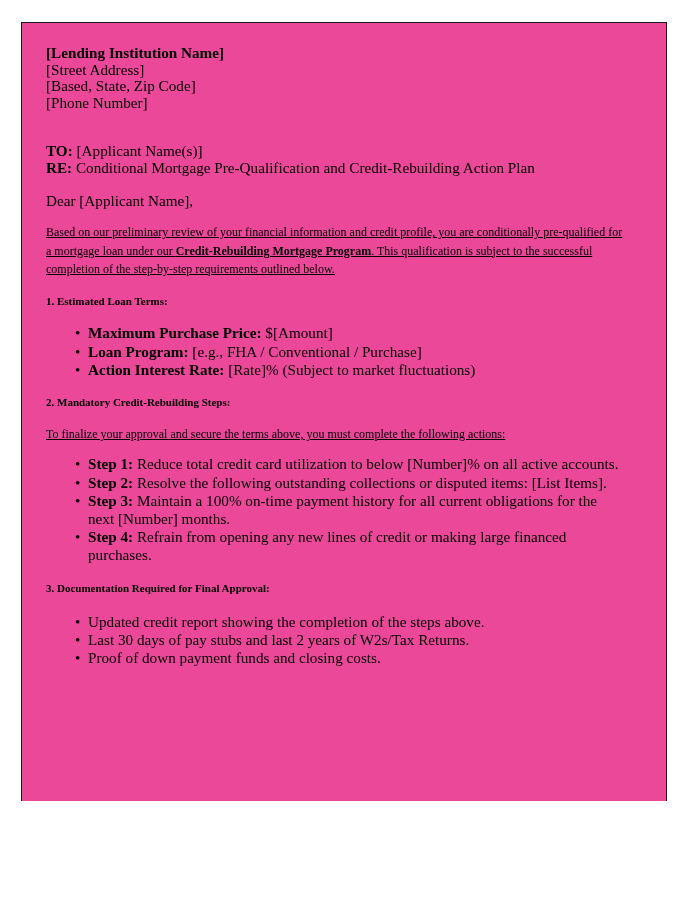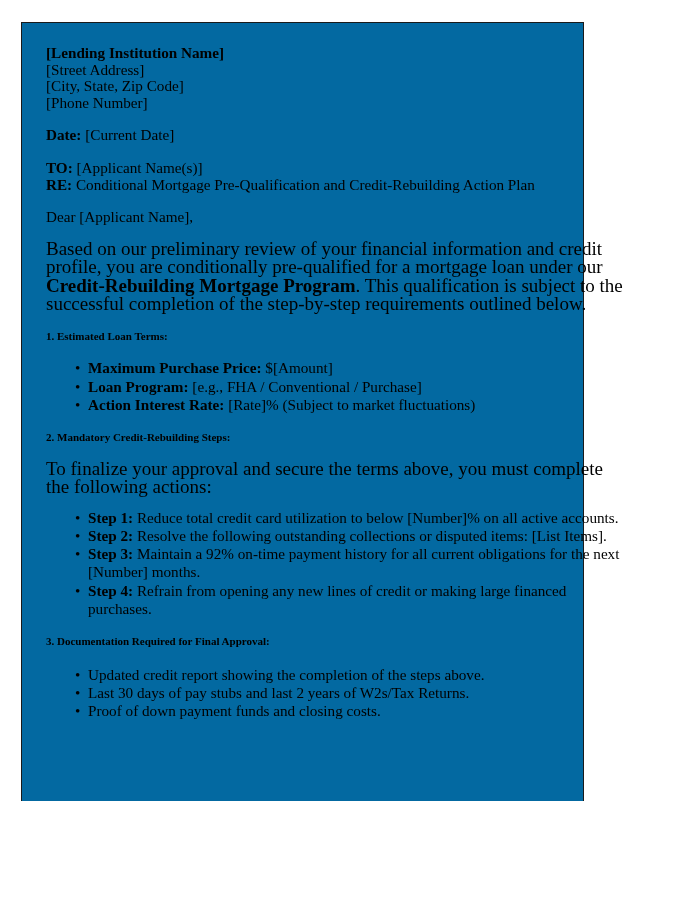--- a/index.html
+++ b/index.html
@@ -18,14 +18,14 @@
     position: absolute;
     left: 21px;
     top: 22px;
-    width: 563px;
+    width: 646px;
     height: 779px;
     border-left: 1.4px solid #1a1a1a;
     border-right: 1.4px solid #1a1a1a;
     border-top: 1.4px solid #1a1a1a;
     border-bottom: none;
     box-sizing: border-box;
-    background: #0369a1;
+    background: #ec4899;
   }
   .content {
     position: absolute;

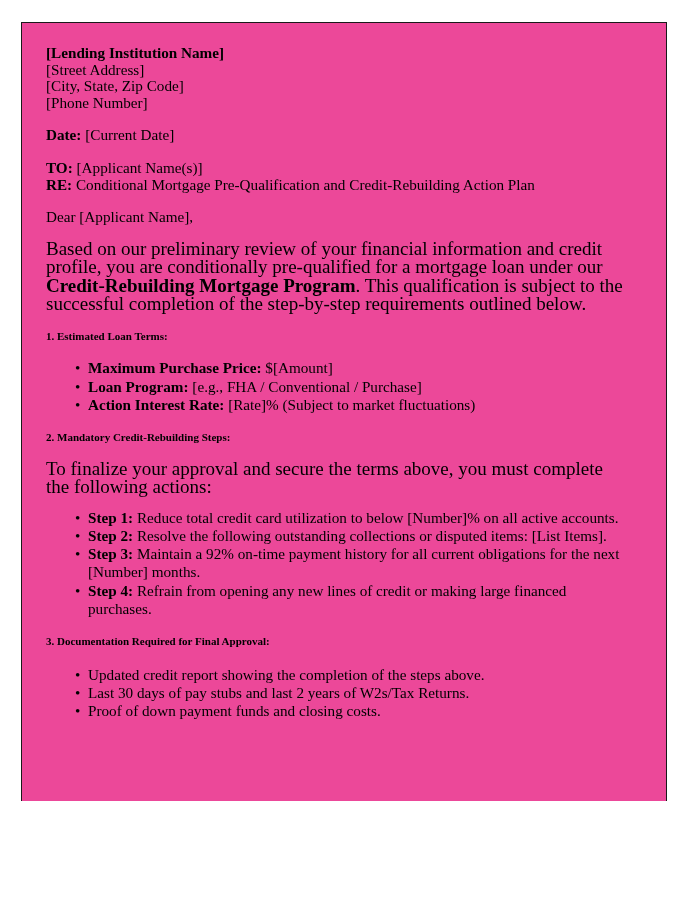--- a/index.html
+++ b/index.html
@@ -84,7 +84,7 @@
     <div class="blk">
       <div class="addr-line b">[Lending Institution Name]</div>
       <div class="addr-line">[Street Address]</div>
-      <div class="addr-line">[City, State, Zip Code]</div>
+      <div class="addr-line">[Based, State, Zip Code]</div>
       <div class="addr-line">[Phone Number]</div>
     </div>
 

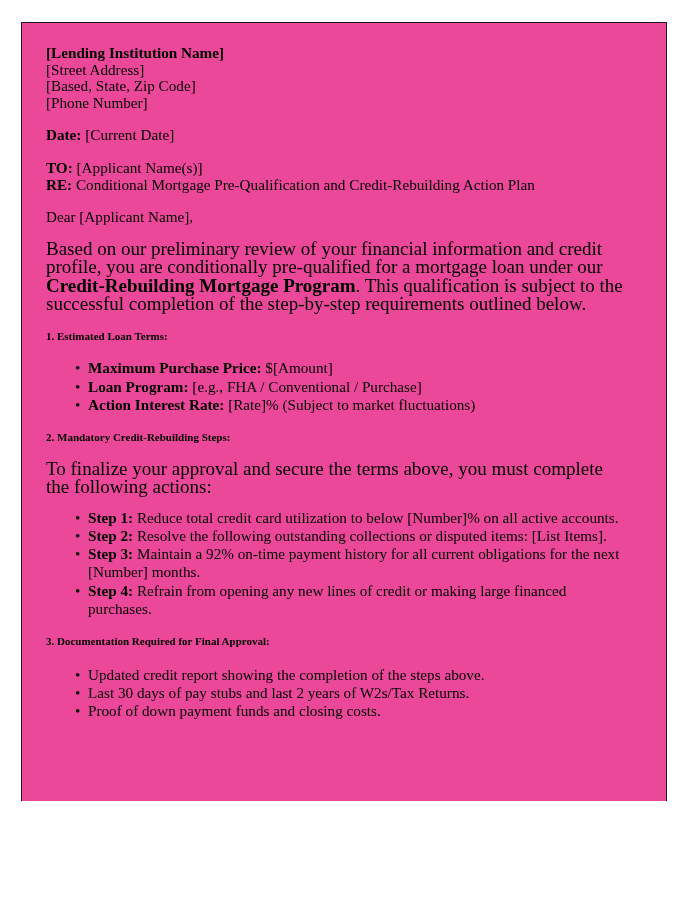--- a/index.html
+++ b/index.html
@@ -90,10 +90,6 @@
 
     <div class="gap-16"></div>
 
-    <div class="blk">
-      <span class="b">Date:</span>
-      <span>[Current Date]</span>
-    </div>
 
     <div class="gap-16"></div>
 

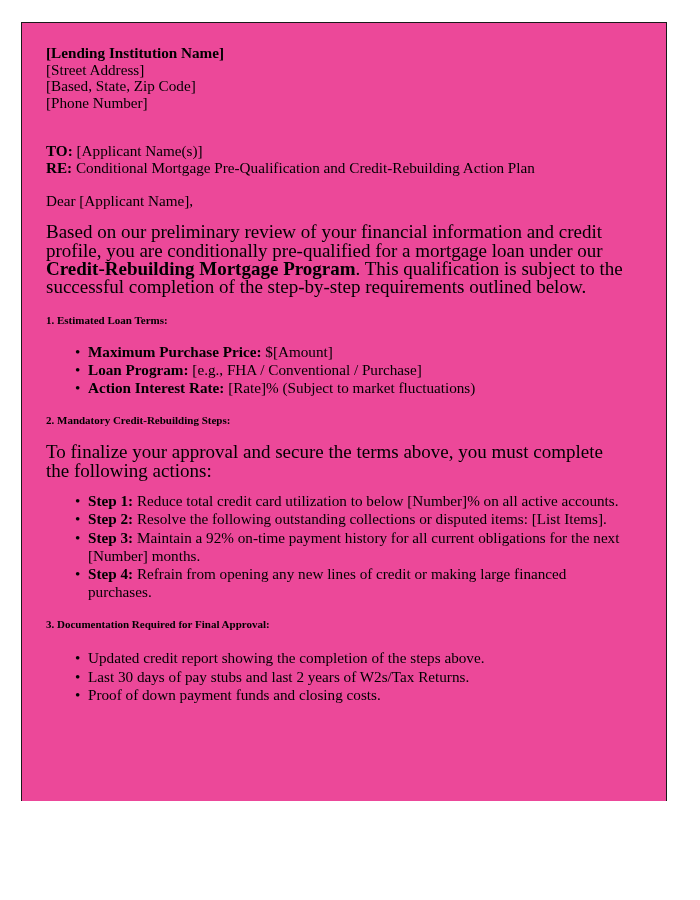--- a/index.html
+++ b/index.html
@@ -42,9 +42,10 @@
   .gap-14 { height: 14px; }
   .gap-16 { height: 16px; }
   .para {
-    font-size: 19px;
+    font-size: 12px;
     line-height: 18.4px;
     text-align: left;
+    text-decoration: underline;
   }
   h2.section {
     font-size: 11px;

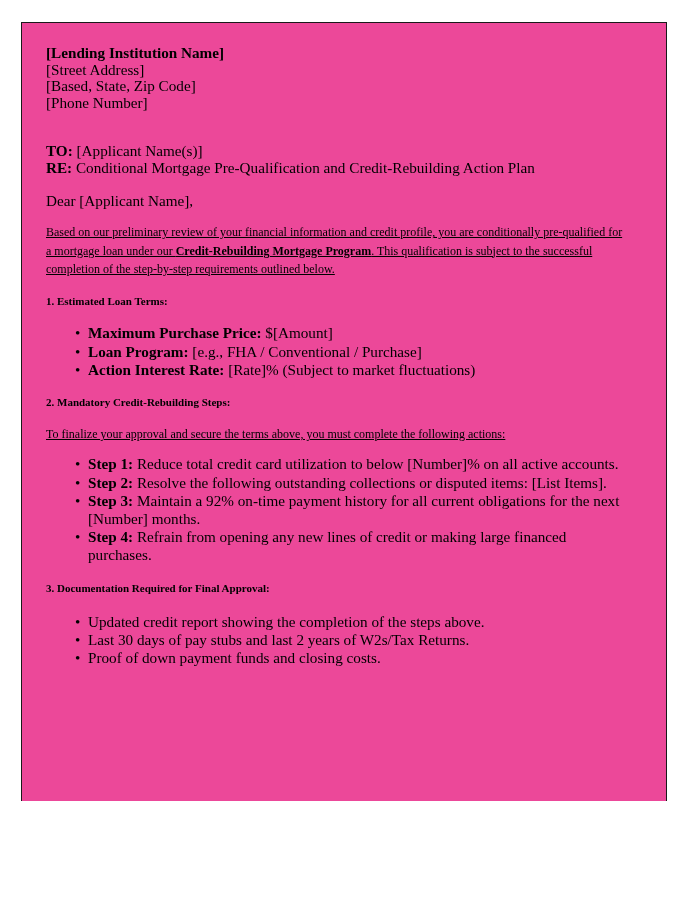--- a/index.html
+++ b/index.html
@@ -136,7 +136,7 @@
     <ul class="bullets">
       <li><span class="b">Step 1:</span><span> Reduce total credit card utilization to below [Number]% on all active accounts.</span></li>
       <li><span class="b">Step 2:</span><span> Resolve the following outstanding collections or disputed items: [List Items].</span></li>
-      <li><span class="b">Step 3:</span><span> Maintain a 92% on-time payment history for all current obligations for the next [Number] months.</span></li>
+      <li><span class="b">Step 3:</span><span> Maintain a 100% on-time payment history for all current obligations for the next [Number] months.</span></li>
       <li><span class="b">Step 4:</span><span> Refrain from opening any new lines of credit or making large financed purchases.</span></li>
     </ul>
 

